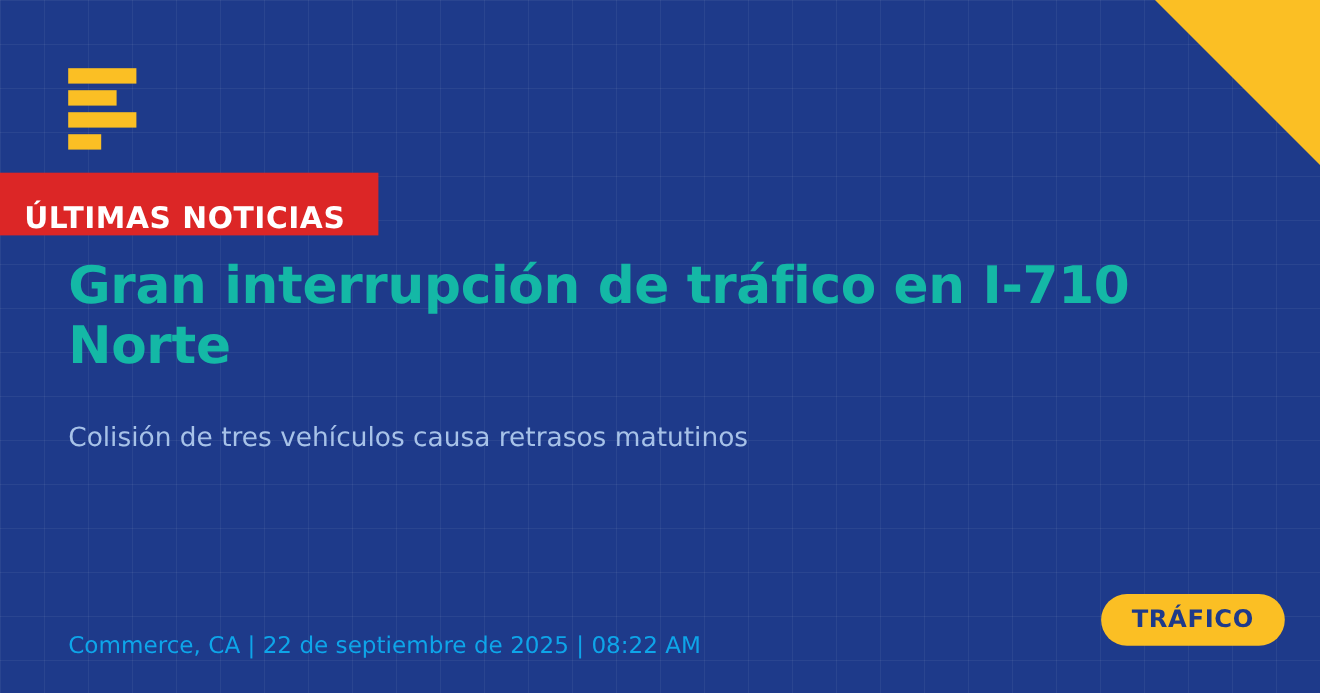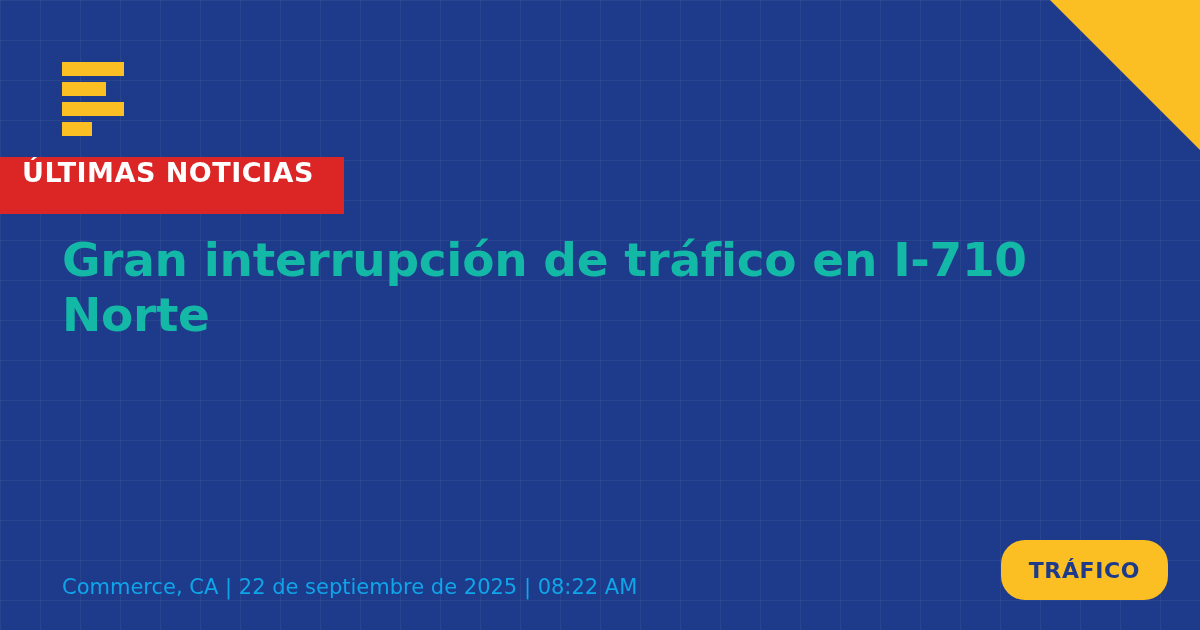--- a/index.html
+++ b/index.html
@@ -73,7 +73,7 @@
     background:#dc2626;
     color:#ffffff;
     display:flex;
-    align-items:flex-start;
+    align-items:flex-end;
     padding:0 30px 0 22px;
     font-size:27px;
     font-weight:bold;

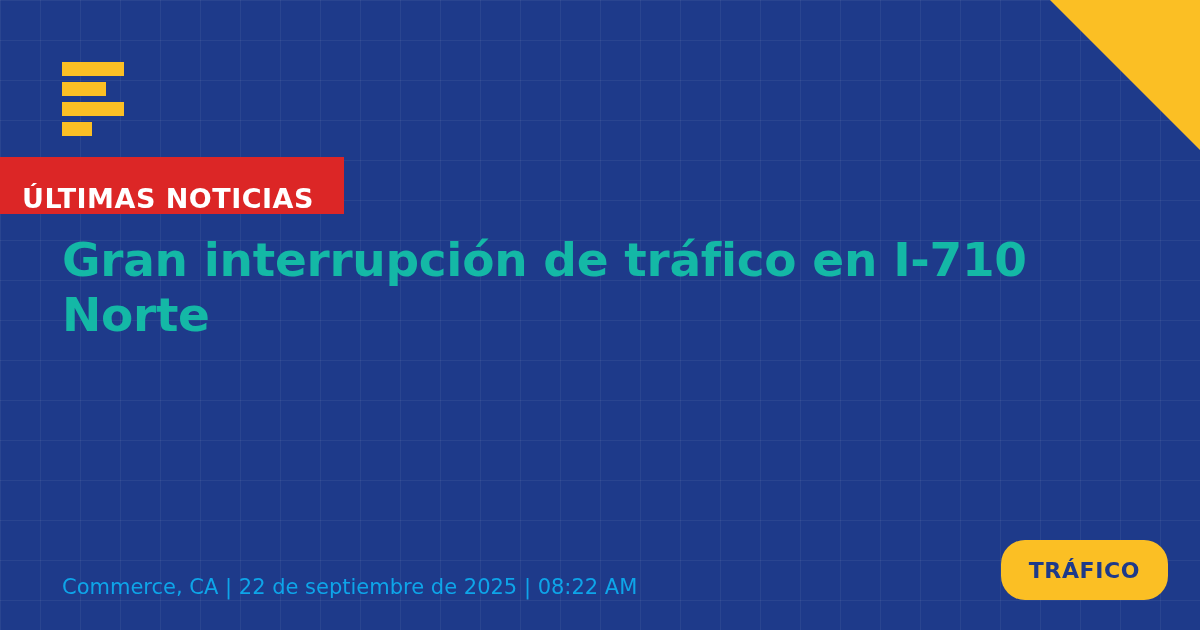--- a/index.html
+++ b/index.html
@@ -161,6 +161,7 @@
     <span>Norte</span>
   </h1>
 
+  <p id="subtitle">Colisión de tres vehículos causa retrasos matutinos</p>
 
   <div id="meta">Commerce, CA | 22 de septiembre de 2025 | 08:22 AM</div>
 

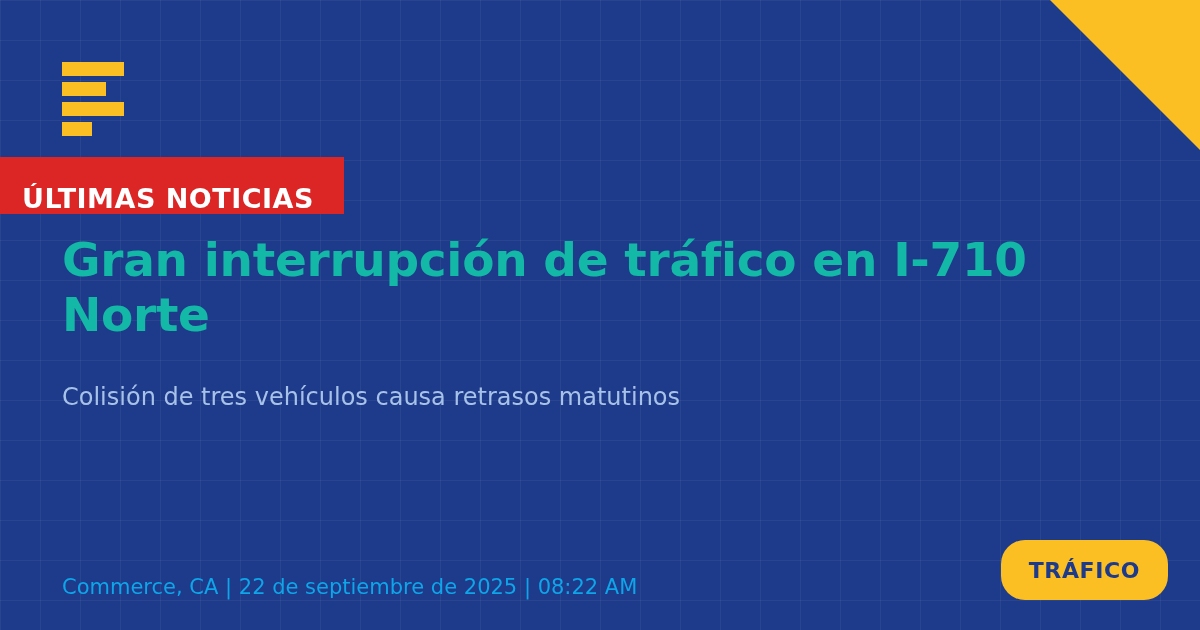--- a/index.html
+++ b/index.html
@@ -121,7 +121,7 @@
     position:absolute;
     right:32px;
     top:540px;
-    height:60px;
+    height:47px;
     min-width:150px;
     border-radius:24px;
     background:#fbbf24;

